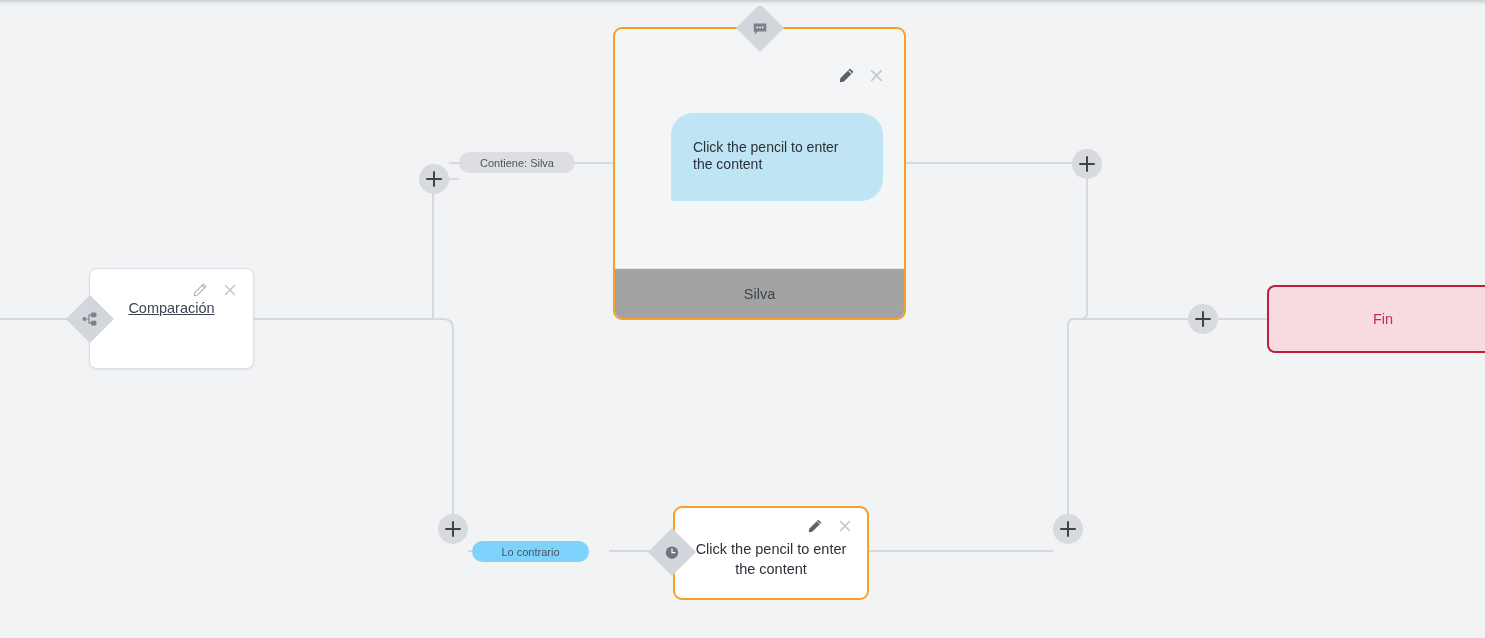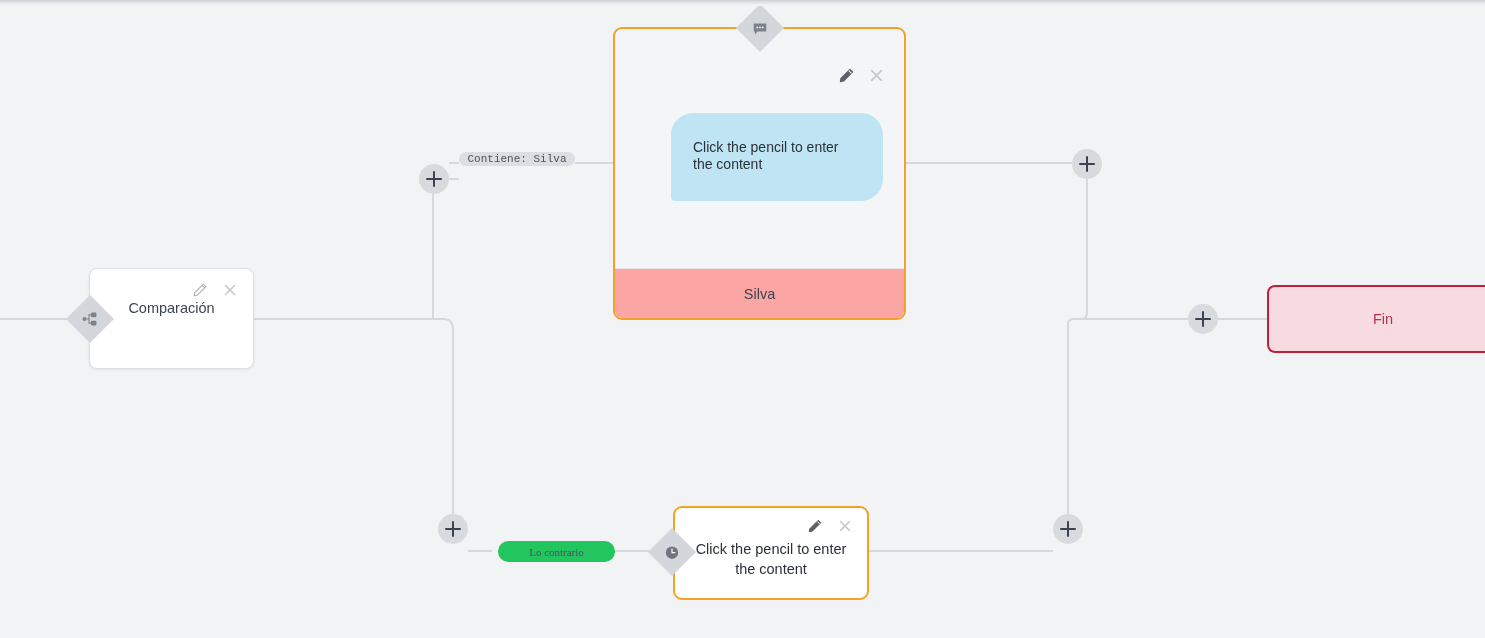--- a/index.html
+++ b/index.html
@@ -230,9 +230,8 @@
     left: 459px;
     top: 152px;
     width: 116px;
-    height: 14px;
+    height: 21px;
     background: #dcdee2;
-    font-family: Liberation Mono, monospace;
   }
   #label-contrario {
     left: 498px;

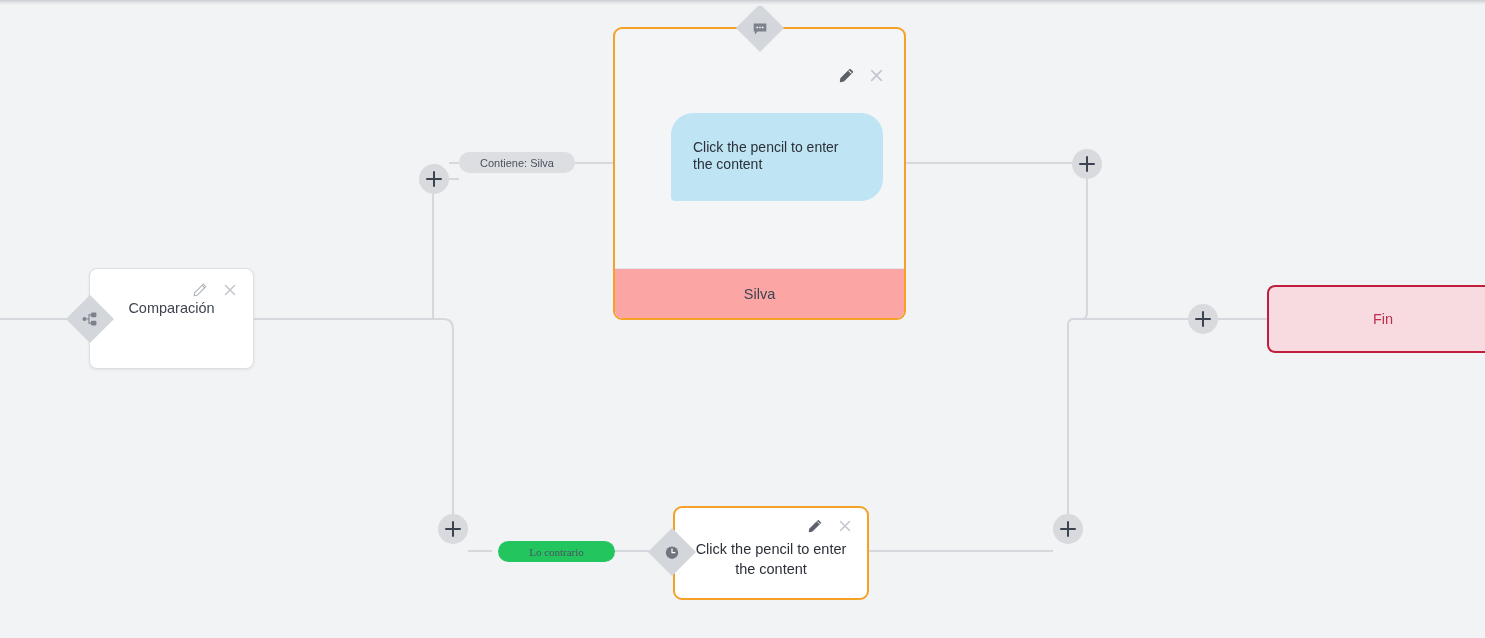--- a/index.html
+++ b/index.html
@@ -140,7 +140,7 @@
     position: absolute;
     left: 0; right: 0; bottom: 0;
     height: 49px;
-    background: #fca5a5;
+    background: #a3a3a3;
     border-top: 1px solid #e2e4e7;
     border-radius: 0 0 7px 7px;
     display: flex;

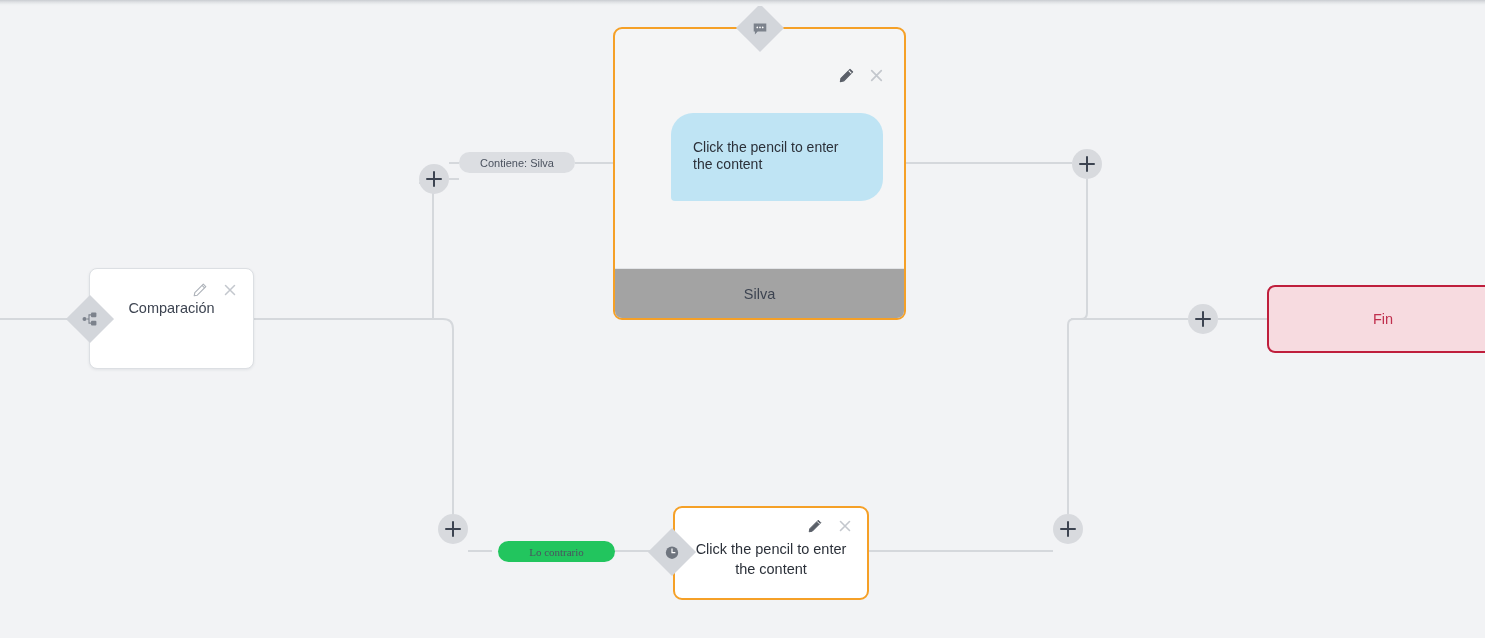--- a/index.html
+++ b/index.html
@@ -71,6 +71,7 @@
     color: #3d4451;
     font-size: 14.5px;
     line-height: 27px;
+    text-decoration: underline;
   }
   #node-comparacion .cmp-lines div { white-space: nowrap; }
 

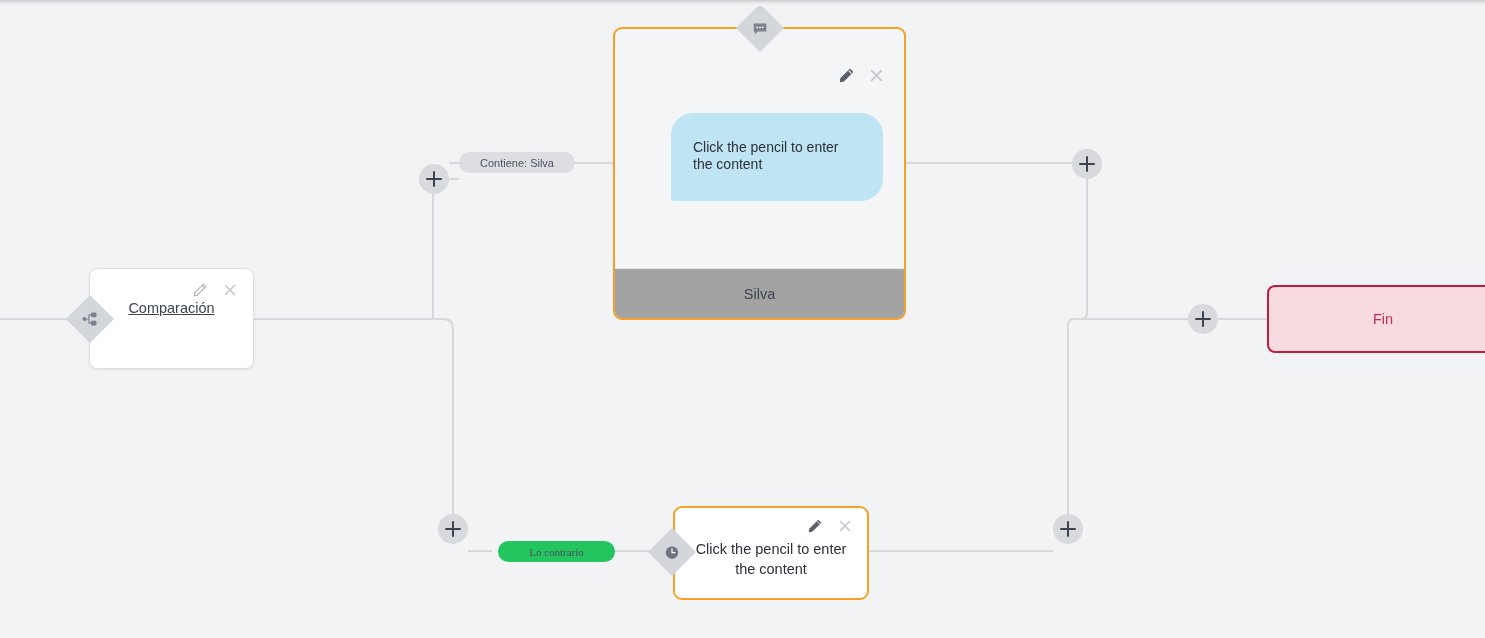--- a/index.html
+++ b/index.html
@@ -235,12 +235,11 @@
     background: #dcdee2;
   }
   #label-contrario {
-    left: 498px;
+    left: 472px;
     top: 541px;
     width: 117px;
     height: 21px;
-    background: #22c55e;
-    font-family: Liberation Serif, serif;
+    background: #7dd3fc;
   }
 </style>
 </head>

